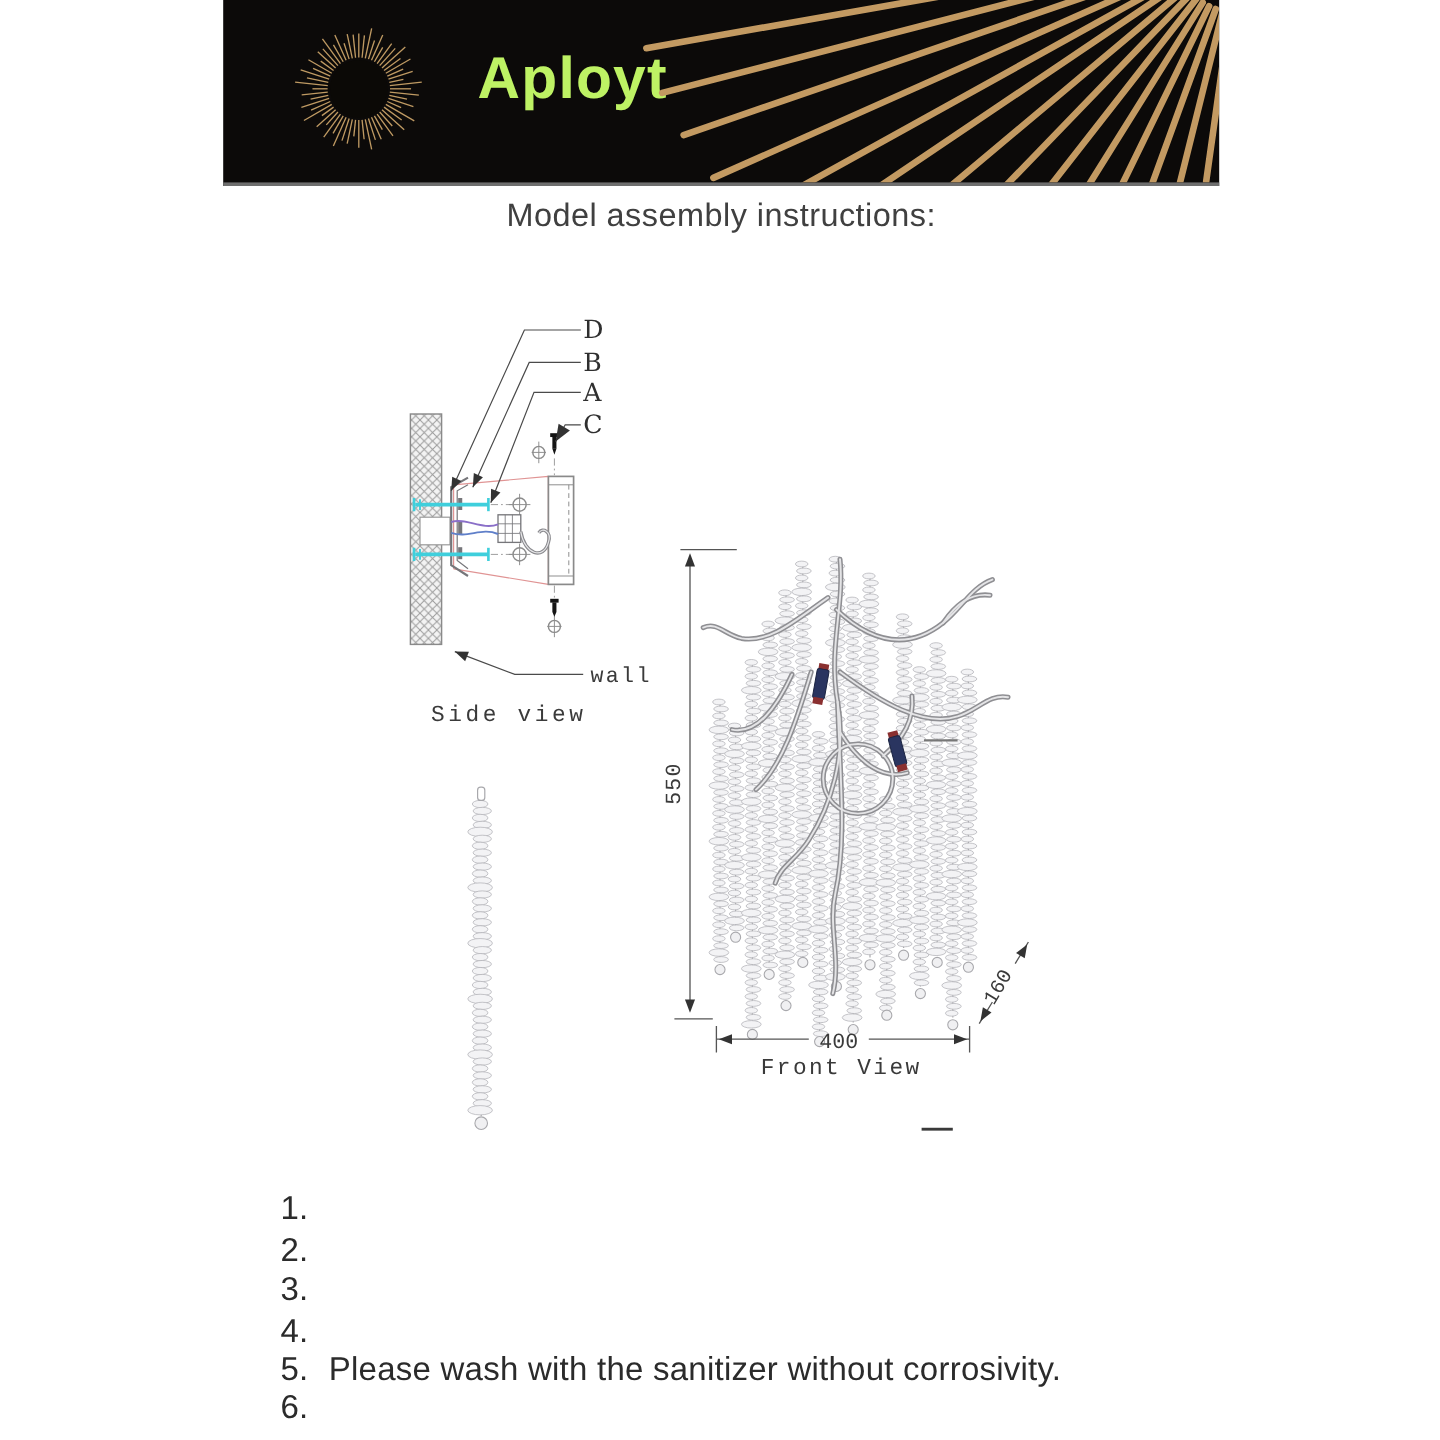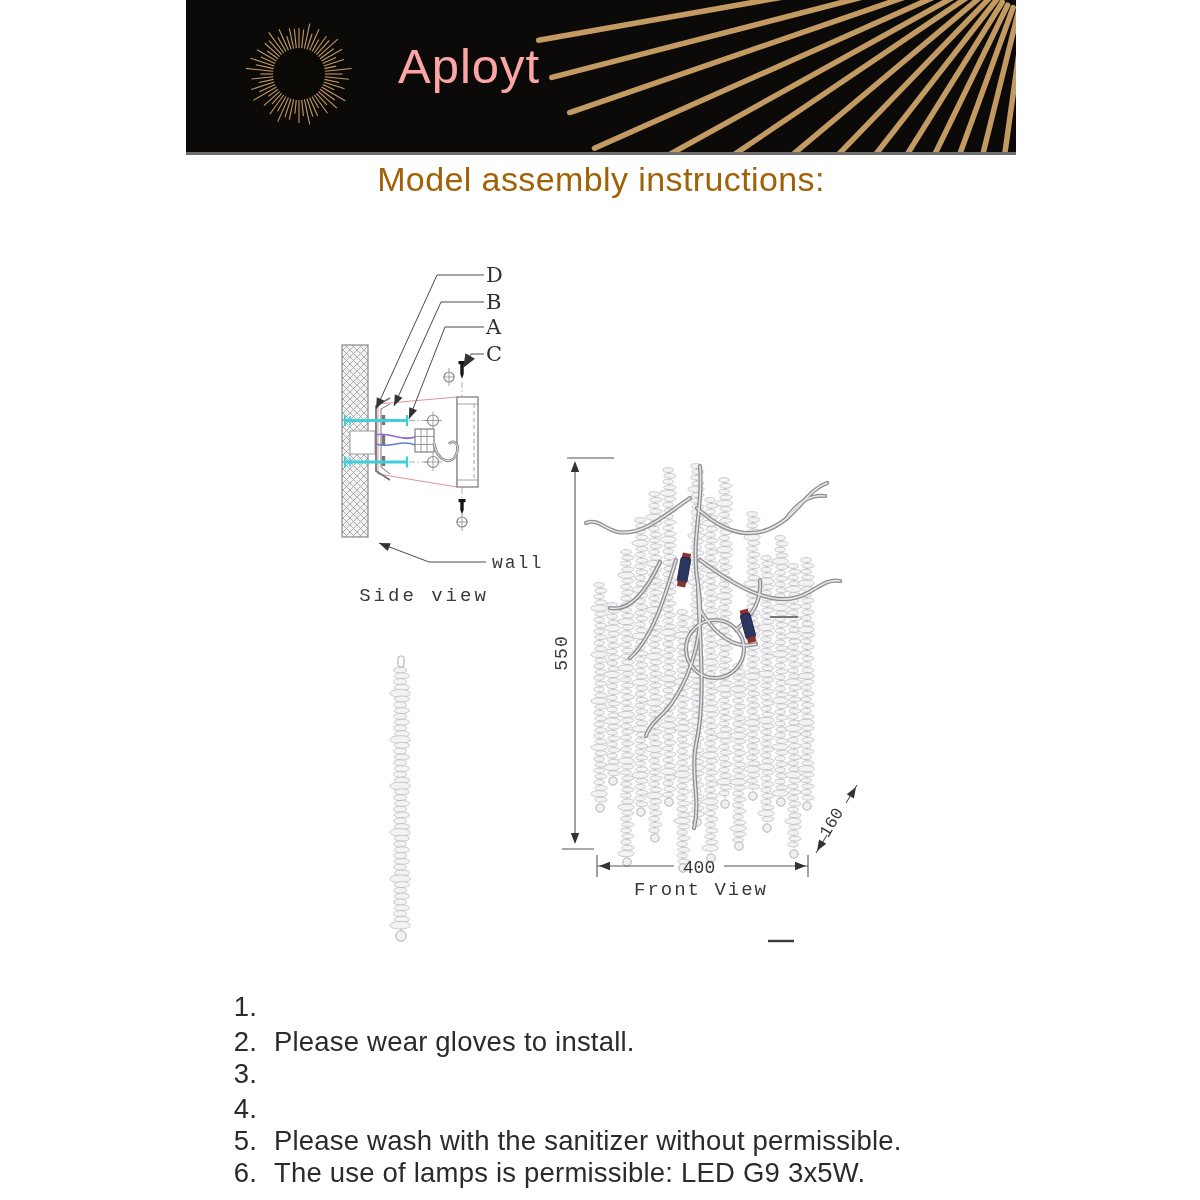--- a/index.html
+++ b/index.html
@@ -17,8 +17,8 @@
   #logo{left:52px;top:6px;}
   #fan{left:0;top:0;}
   .brand{
-    position:absolute;left:212px;top:40px;font-size:49px;font-weight:400;
-    color:#fca5a5;letter-spacing:1px;line-height:1.1;
+    position:absolute;left:212px;top:40px;font-size:49px;font-weight:700;
+    color:#bef264;letter-spacing:1px;line-height:1.1;
   }
   
   .title{

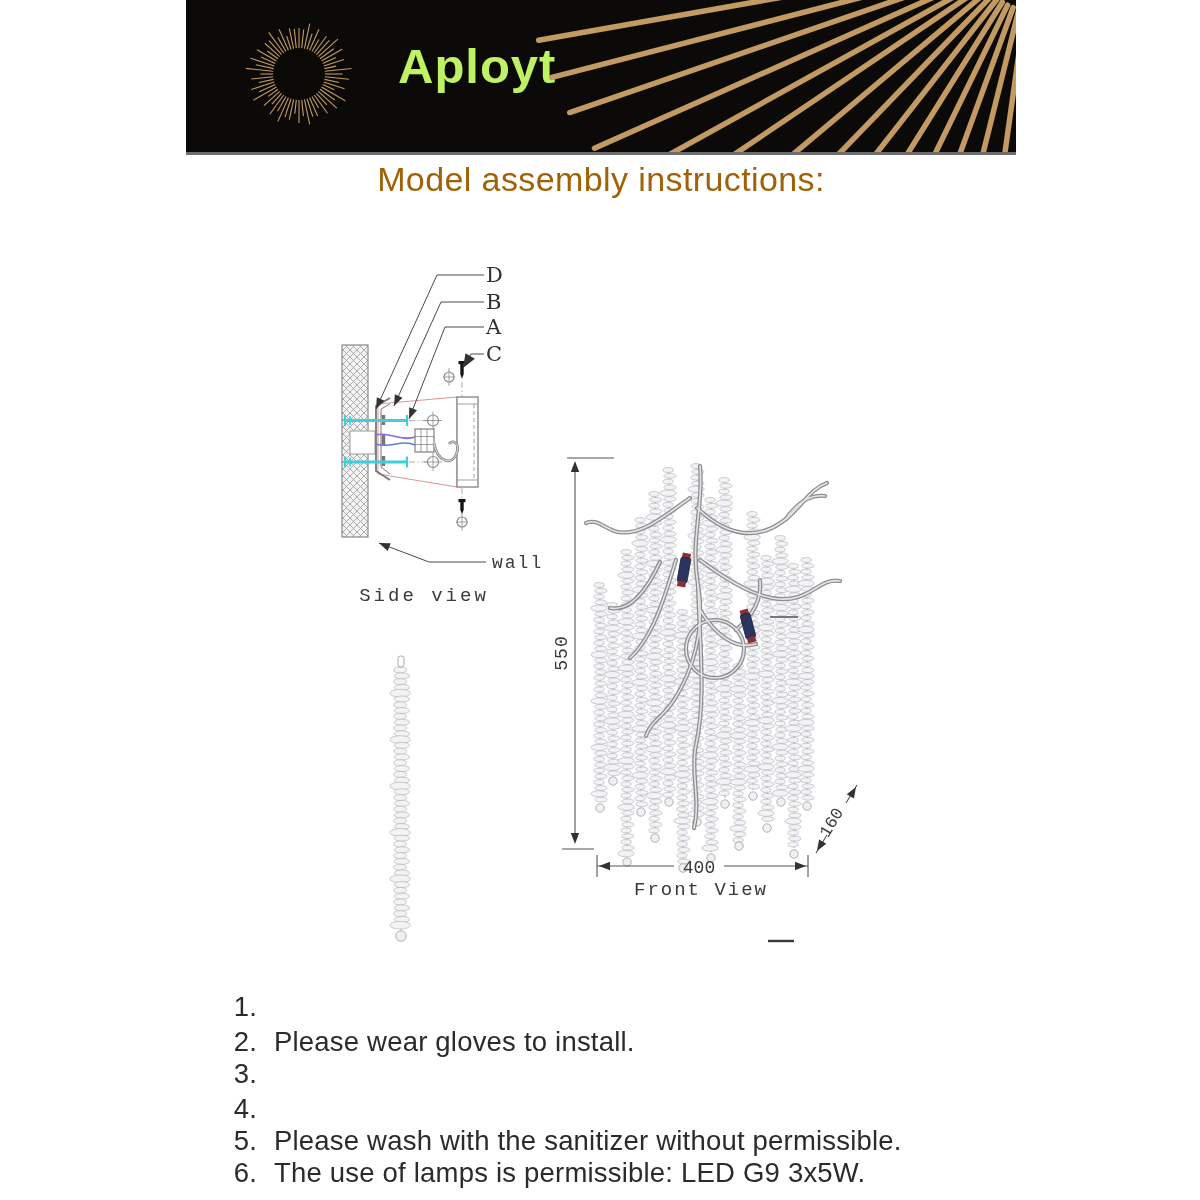--- a/index.html
+++ b/index.html
@@ -23,7 +23,7 @@
   
   .title{
     position:absolute;left:186px;top:164px;width:830px;text-align:center;
-    color:#a16207;font-size:34px;line-height:31px;letter-spacing:.4px;
+    color:#404040;font-size:27px;line-height:31px;letter-spacing:.4px;
   }
   
   #art{position:absolute;left:0;top:0;}

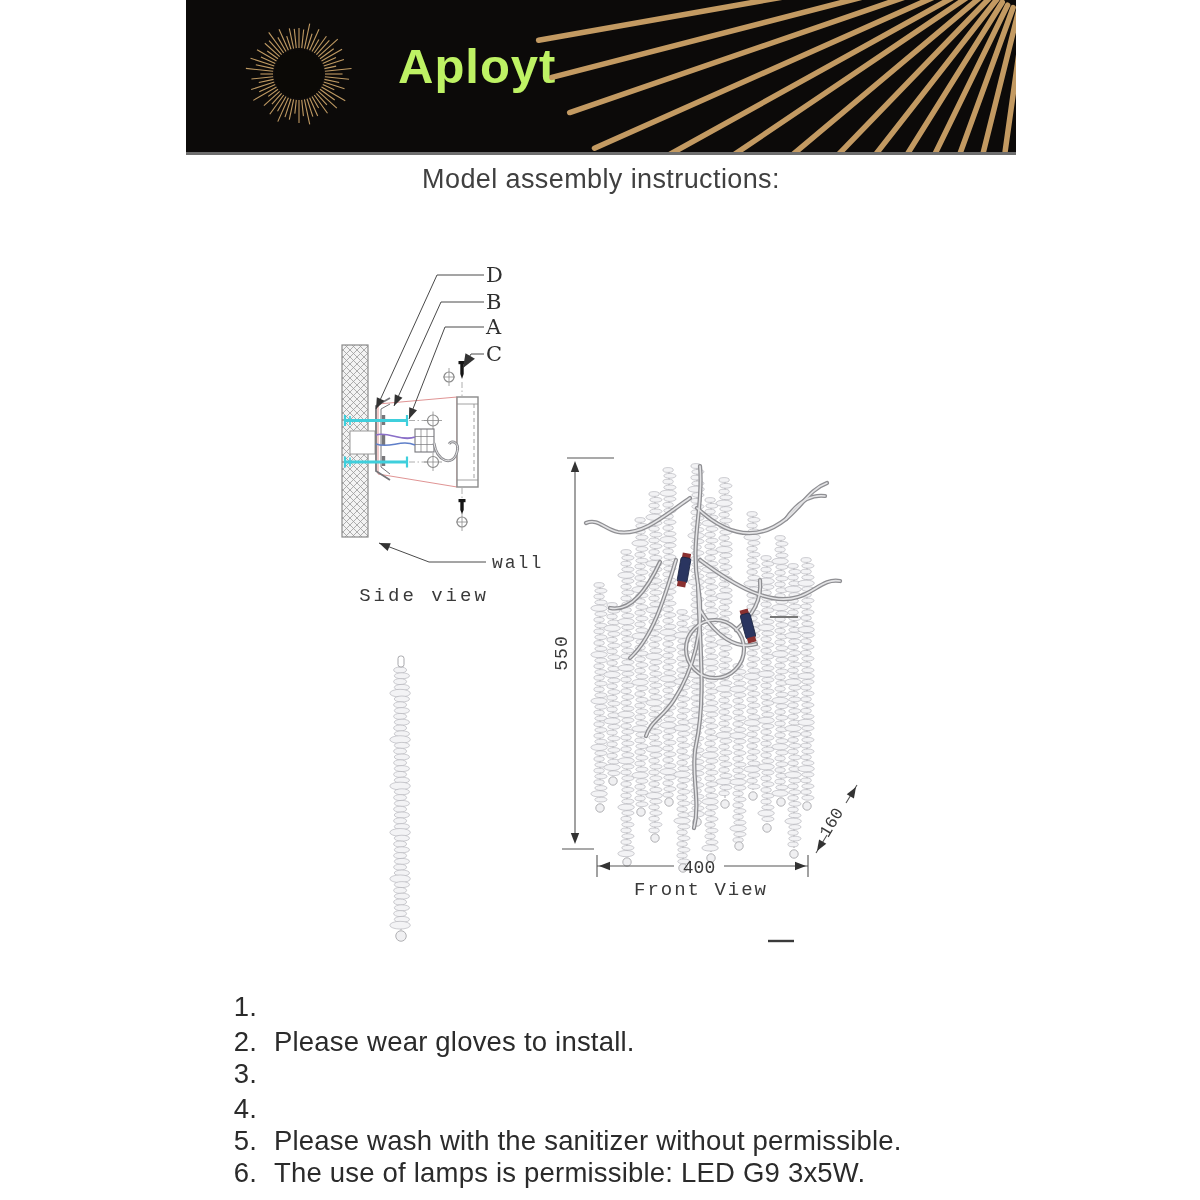--- a/index.html
+++ b/index.html
@@ -1140,7 +1140,6 @@
     </div>
     <div class="row" style="top:1026px">
       <span class="n">2.</span>
-      <span>Please wear gloves to install.</span>
     </div>
     <div class="row" style="top:1058px">
       <span class="n">3.</span>

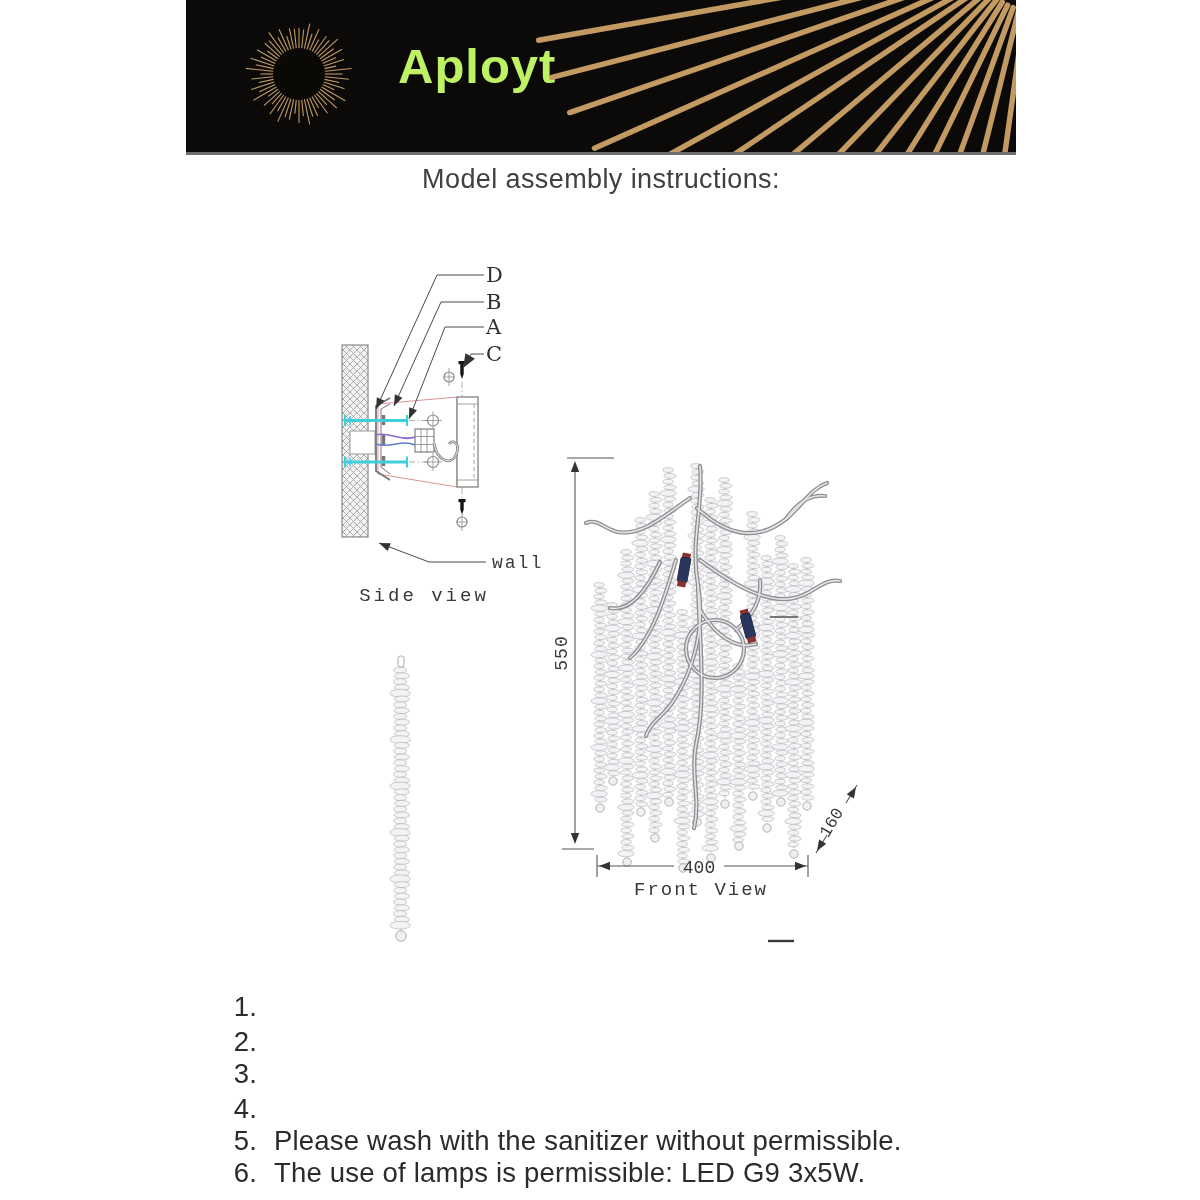--- a/index.html
+++ b/index.html
@@ -1149,7 +1149,7 @@
     </div>
     <div class="row" style="top:1125px">
       <span class="n">5.</span>
-      <span>Please wash with the sanitizer without permissible.</span>
+      <span>Please wash with the sanitizer without corrosivity.</span>
     </div>
     <div class="row" style="top:1157px">
       <span class="n">6.</span>

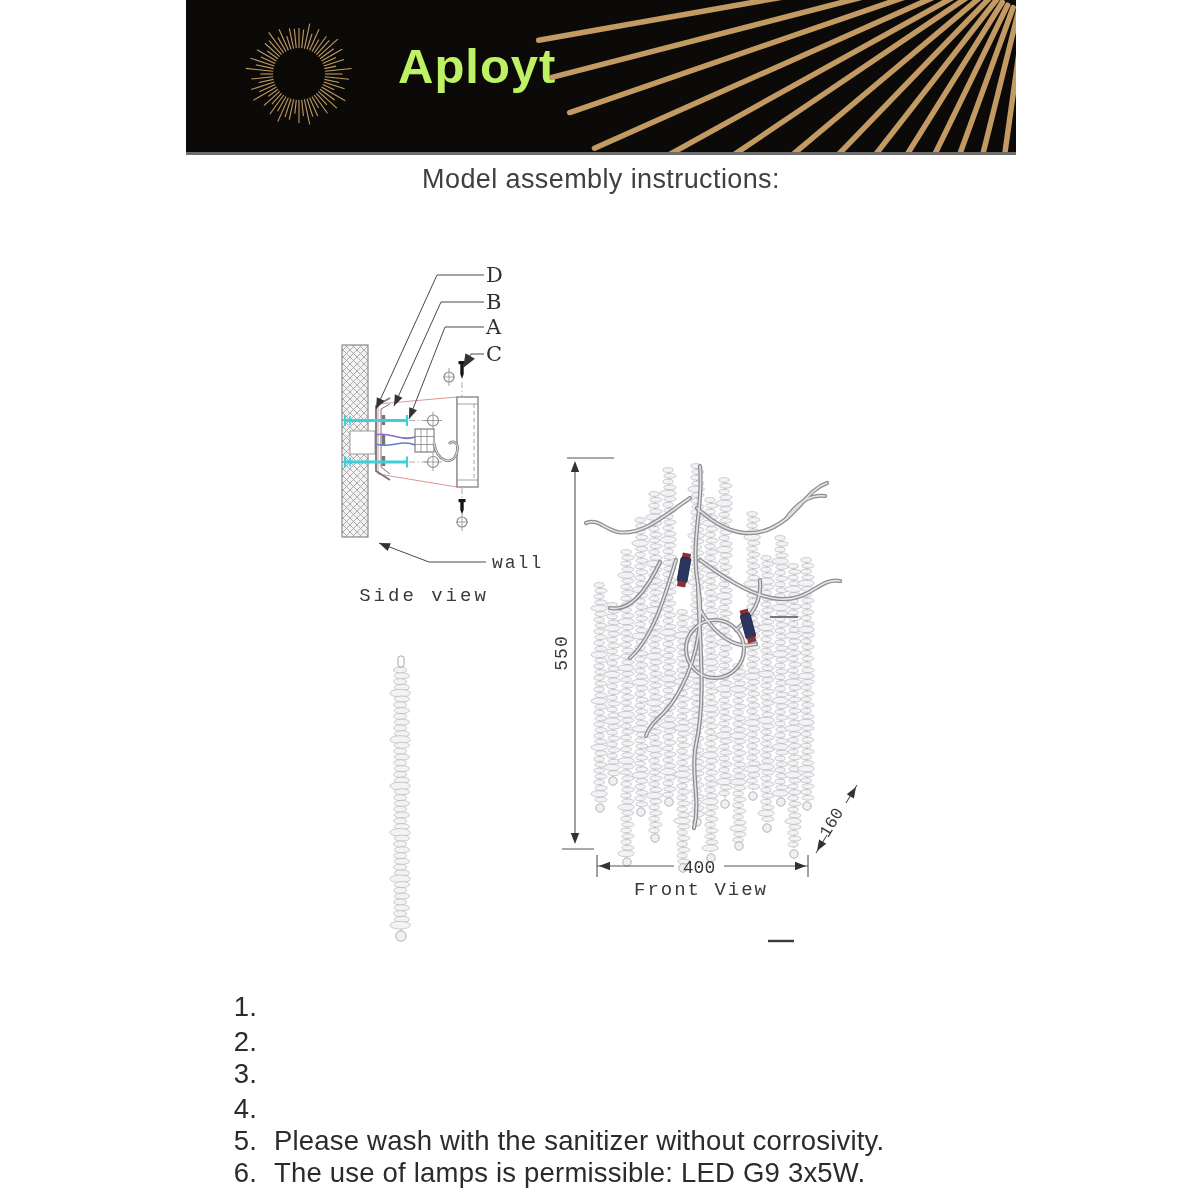--- a/index.html
+++ b/index.html
@@ -1153,7 +1153,6 @@
     </div>
     <div class="row" style="top:1157px">
       <span class="n">6.</span>
-      <span>The use of lamps is permissible: LED G9 3x5W.</span>
     </div>
   </div>
 </div>

